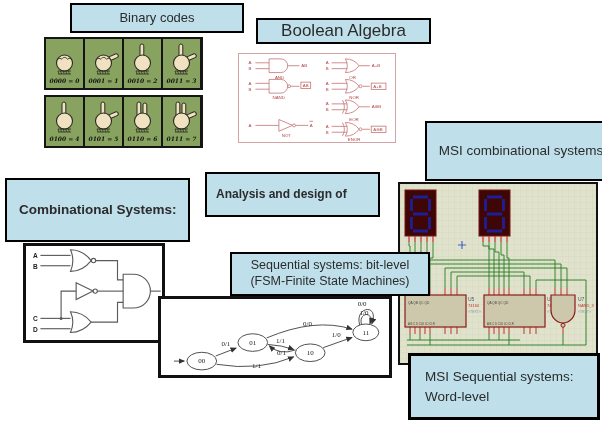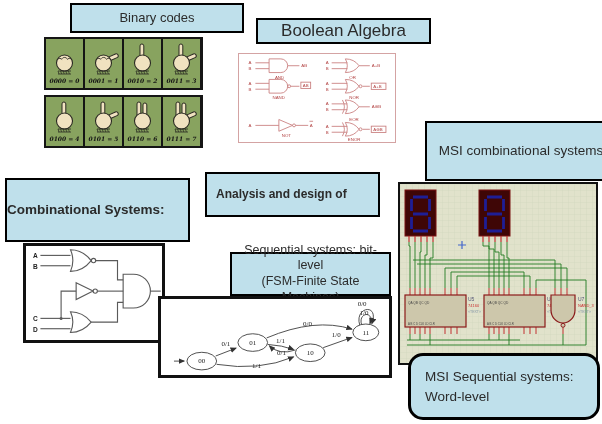--- a/index.html
+++ b/index.html
@@ -240,7 +240,7 @@
     </svg>
   </div>
 
-  <div class="box label-box" style="left:5px;top:178px;width:185px;height:64px;font-size:13.5px;font-weight:bold;padding-left:0;z-index:5;">
+  <div class="box label-box" style="left:5px;top:178px;width:185px;height:64px;font-size:13.5px;font-weight:bold;padding-left:12px;z-index:5;">
     <span>
       <span>Combinational Systems:</span><br>
     </span>

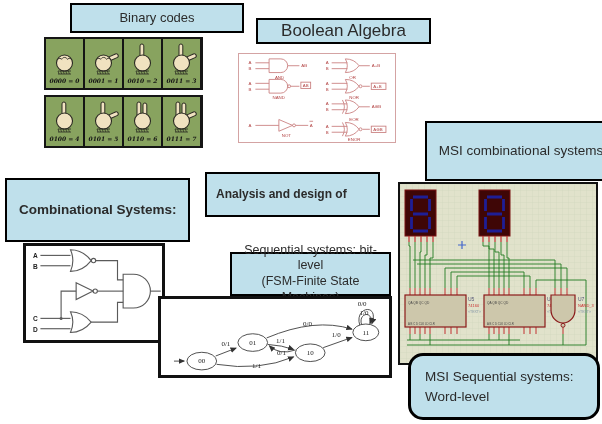--- a/index.html
+++ b/index.html
@@ -281,7 +281,7 @@
     </span>
   </div>
 
-  <div class="box label-box center" style="left:202px;top:252px;width:161px;height:44px;font-size:12.5px;z-index:3;">
+  <div class="box label-box center" style="left:202px;top:252px;width:200px;height:44px;font-size:12.5px;z-index:3;">
     <span>
       <span>Sequential systems: bit-level</span><br>
       <span>(FSM-Finite State Machines)</span>

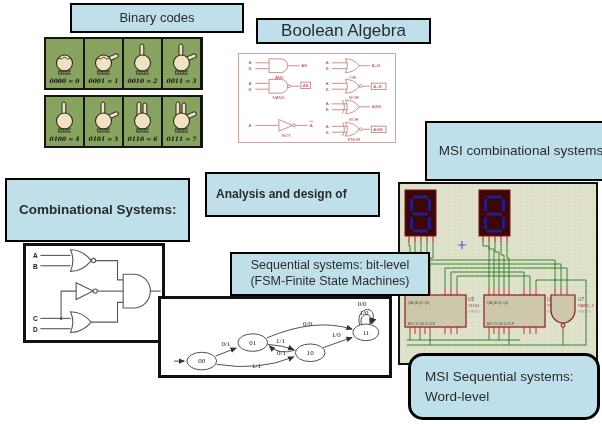--- a/index.html
+++ b/index.html
@@ -423,7 +423,7 @@
     </svg>
   </div>
 
-  <div class="box label-box" style="left:408px;top:353px;width:192px;height:67px;font-size:13.5px;border-width:3px;padding-left:14px;z-index:5;line-height:1.45;border-radius:15px;">
+  <div class="box label-box" style="left:408px;top:353px;width:192px;height:67px;font-size:13.5px;border-width:3px;padding-left:14px;z-index:5;line-height:1.45;">
     <span>
       <span>MSI Sequential systems:</span><br>
       <span>Word-level</span>

